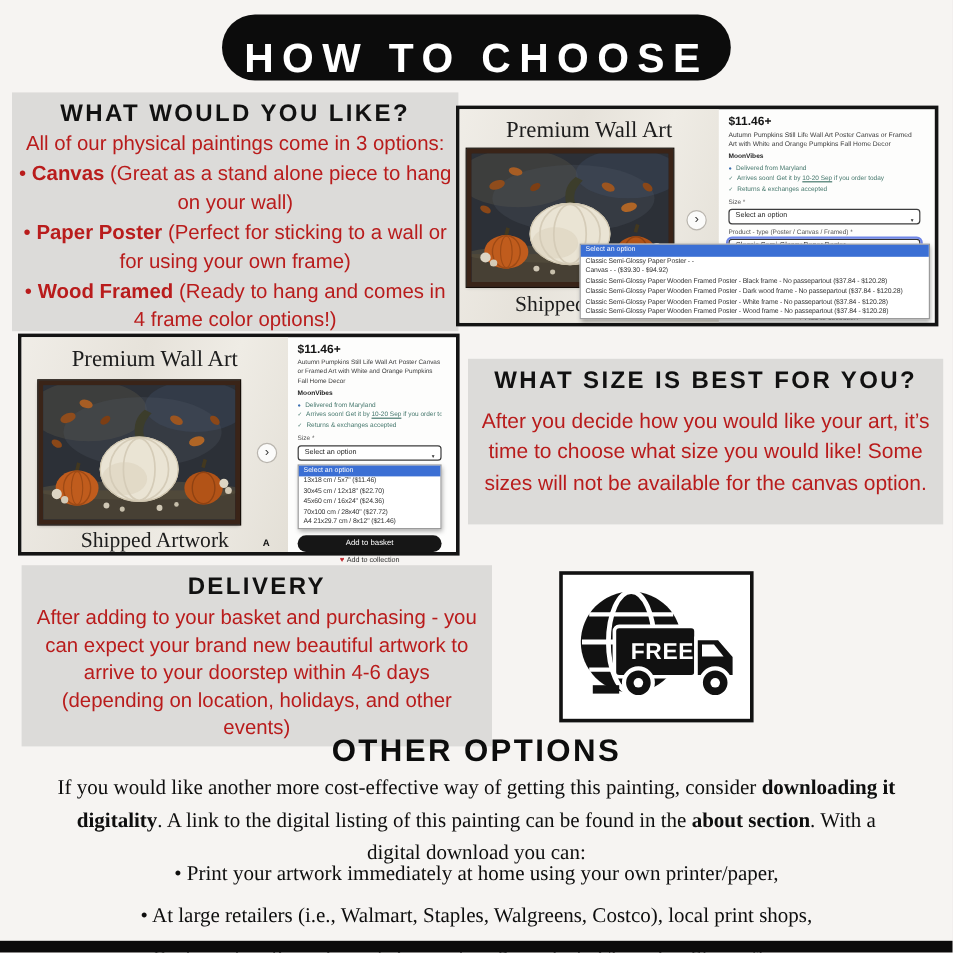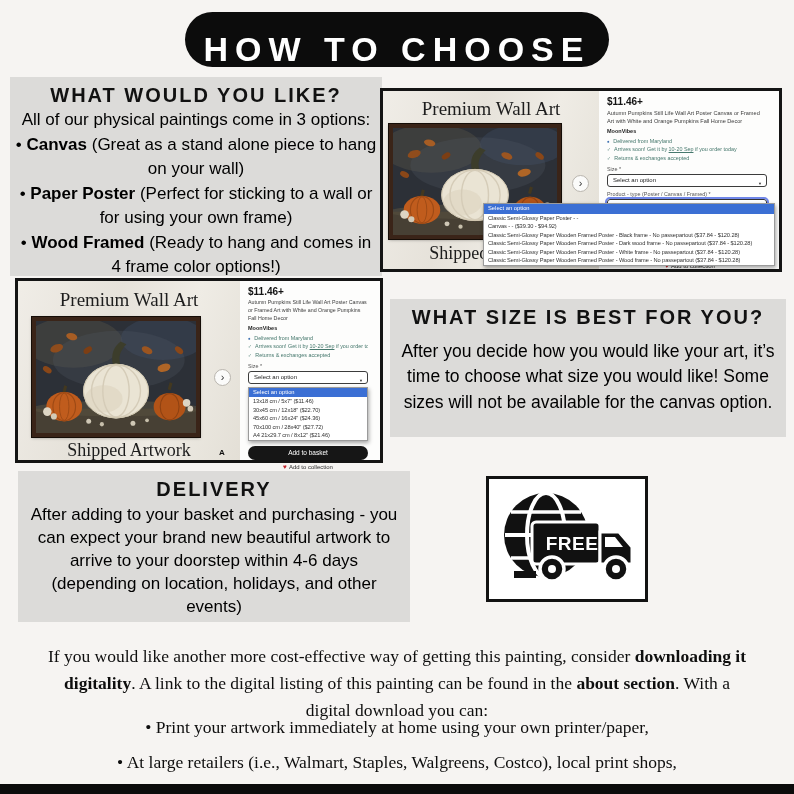--- a/index.html
+++ b/index.html
@@ -24,7 +24,7 @@
     font-size:20px; font-weight:900; letter-spacing:2px; text-align:center;
     color:#111; margin-top:7px;
   }
-  .gbox .body { font-size:17px; line-height:1.38; text-align:center; color:#000000; padding:2px 8px; }
+  .gbox .body { font-size:17px; line-height:1.38; text-align:center; color:#b91c1c; padding:2px 8px; }
   #box-would { left:10px; top:77px; width:372px; height:199px; }
   #box-would .body { font-size:17px; padding:1px 4px; }
   #box-size { left:390px; top:299px; width:396px; height:138px; }

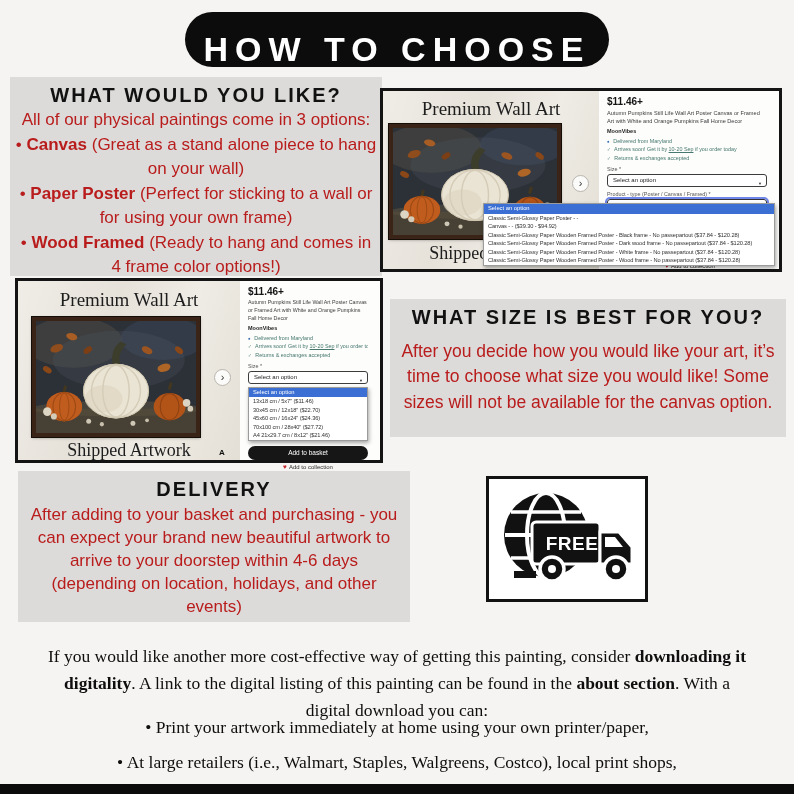--- a/index.html
+++ b/index.html
@@ -107,7 +107,7 @@
   .heart { color:#c0272d; font-size:6.5px; margin-right:2px; }
   
   #free-box {
-    position:absolute; left:486px; top:476px; width:162px; height:126px;
+    position:absolute; left:466px; top:476px; width:162px; height:126px;
     background:#fff; border:3px solid #121212;
   }
   #free-box svg { position:absolute; left:5px; top:6px; }

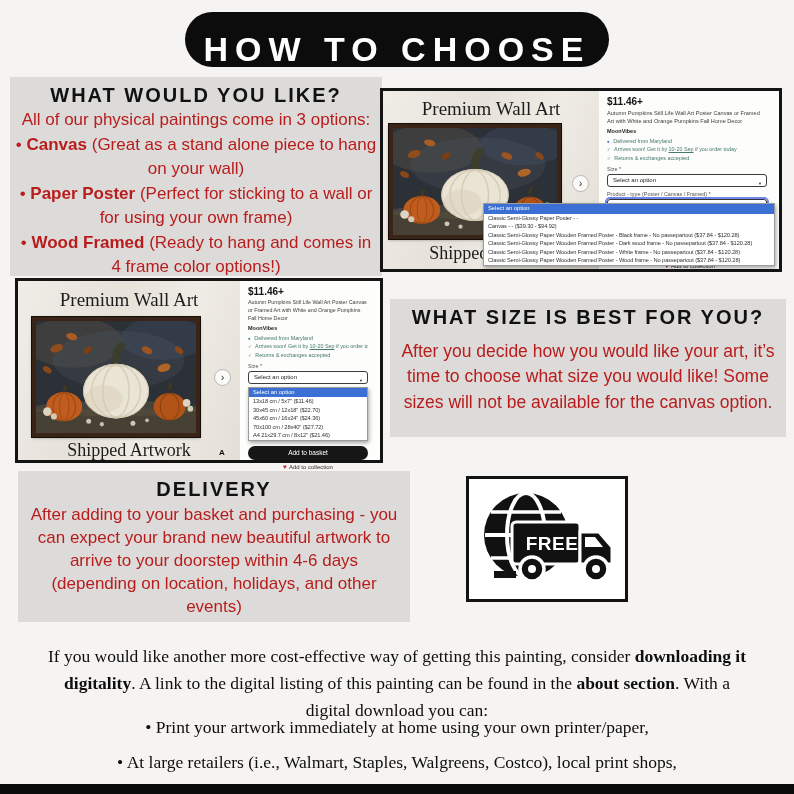--- a/index.html
+++ b/index.html
@@ -370,6 +370,7 @@
     <div id="free-label">FREE</div>
   </div>
 
+  <div id="other-head">OTHER OPTIONS</div>
   <div id="other-para">
     <span>If you would like another more cost-effective way of getting this painting, consider </span><b>downloading it digitality</b><span>. A link to the digital listing of this painting can be found in the </span><b>about section</b><span>. With a digital download you can:</span>
   </div>

